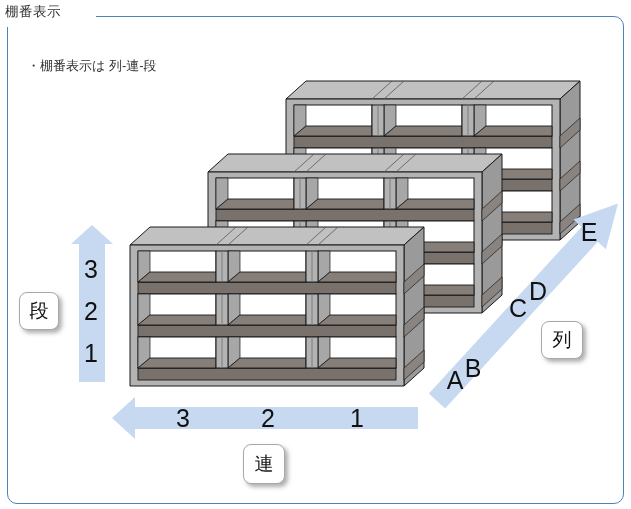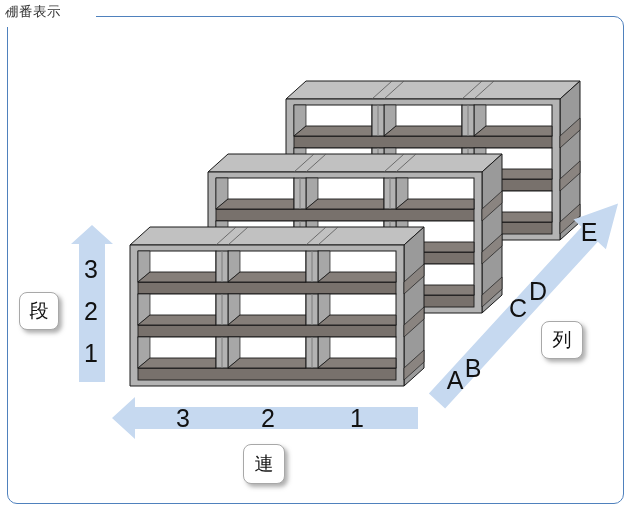--- a/index.html
+++ b/index.html
@@ -6,7 +6,6 @@
   #stage{
     position:relative;width:631px;height:509px;background:#fff;overflow:hidden;
     font-family:"Liberation Sans","DejaVu Sans",sans-serif;
-    border-radius:30px;
   }
   #panel-border{
     position:absolute;left:7px;top:16px;width:617px;height:488px;

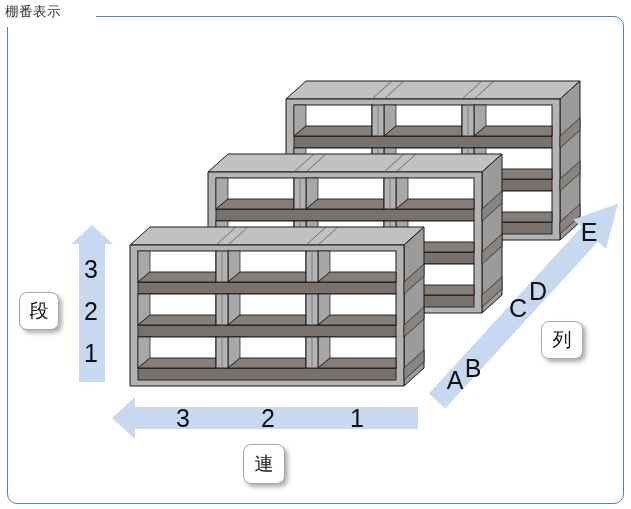--- a/index.html
+++ b/index.html
@@ -40,6 +40,7 @@
   <div id="panel-border"></div>
   <div id="title-mask"></div>
   <div id="page-title">棚番表示</div>
+  <div id="note-text">・棚番表示は 列-連-段</div>
 
   <svg id="diagram-svg" width="631" height="509" viewBox="0 0 631 509">
 

